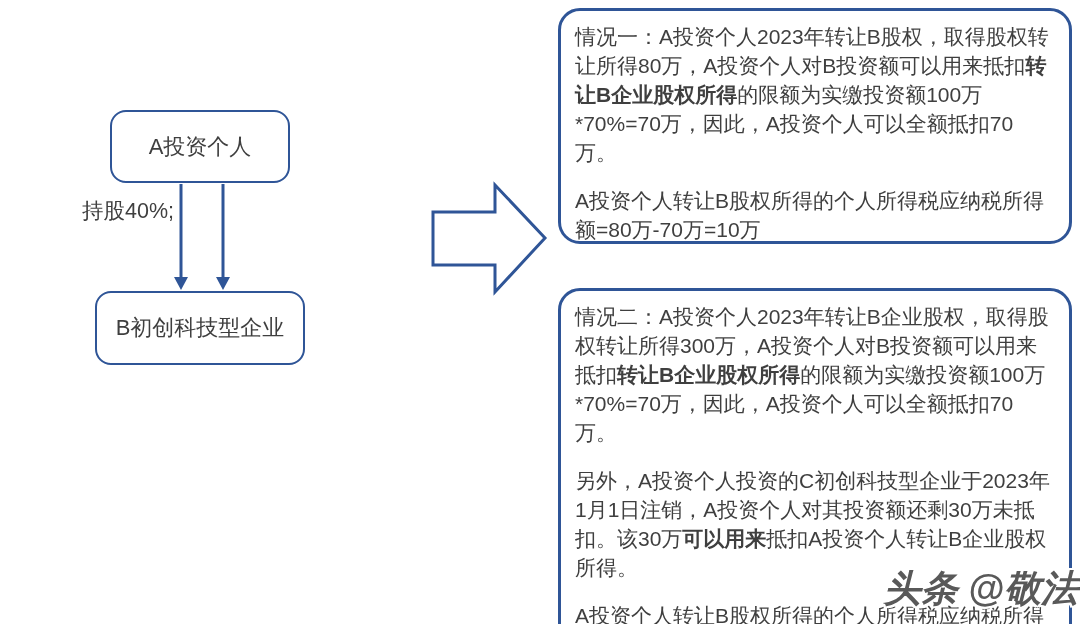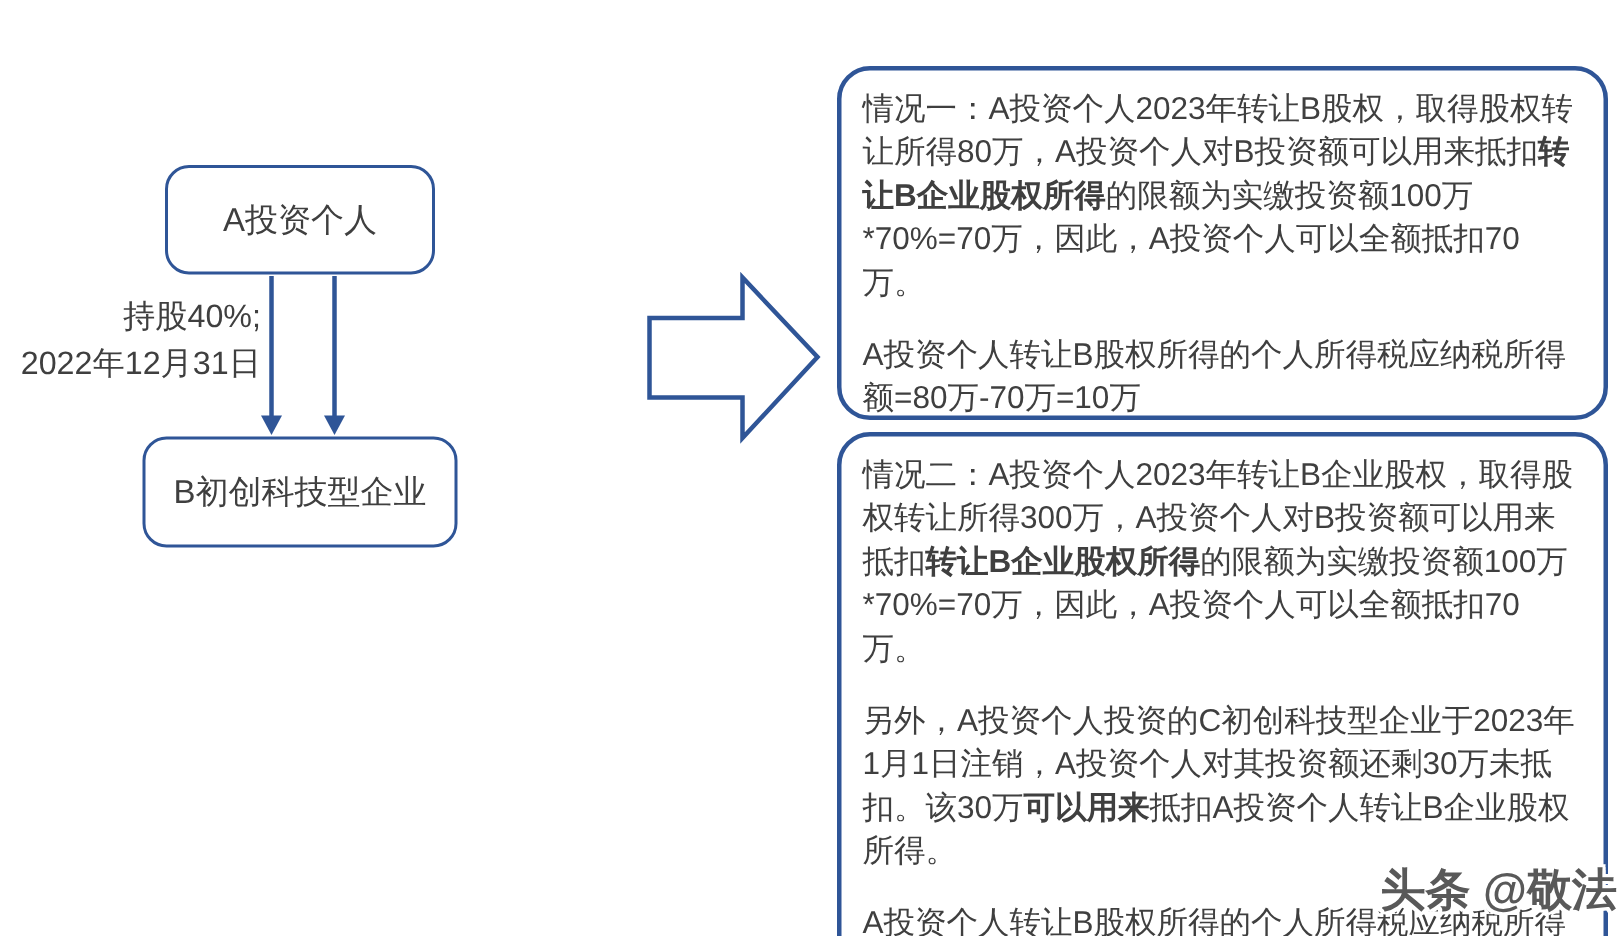--- a/index.html
+++ b/index.html
@@ -69,7 +69,7 @@
     color: var(--text);
     text-align: left;
   }
-  .callout-1 { top: 8px;   height: 236px; margin-top: 36px; }
+  .callout-1 { top: 8px;   height: 236px; }
   .callout-2 { top: 252px; height: 366px; margin-top: 36px; }
   .callout p { margin: 0 0 19px 0; }
   .callout p:last-child { margin-bottom: 0; }

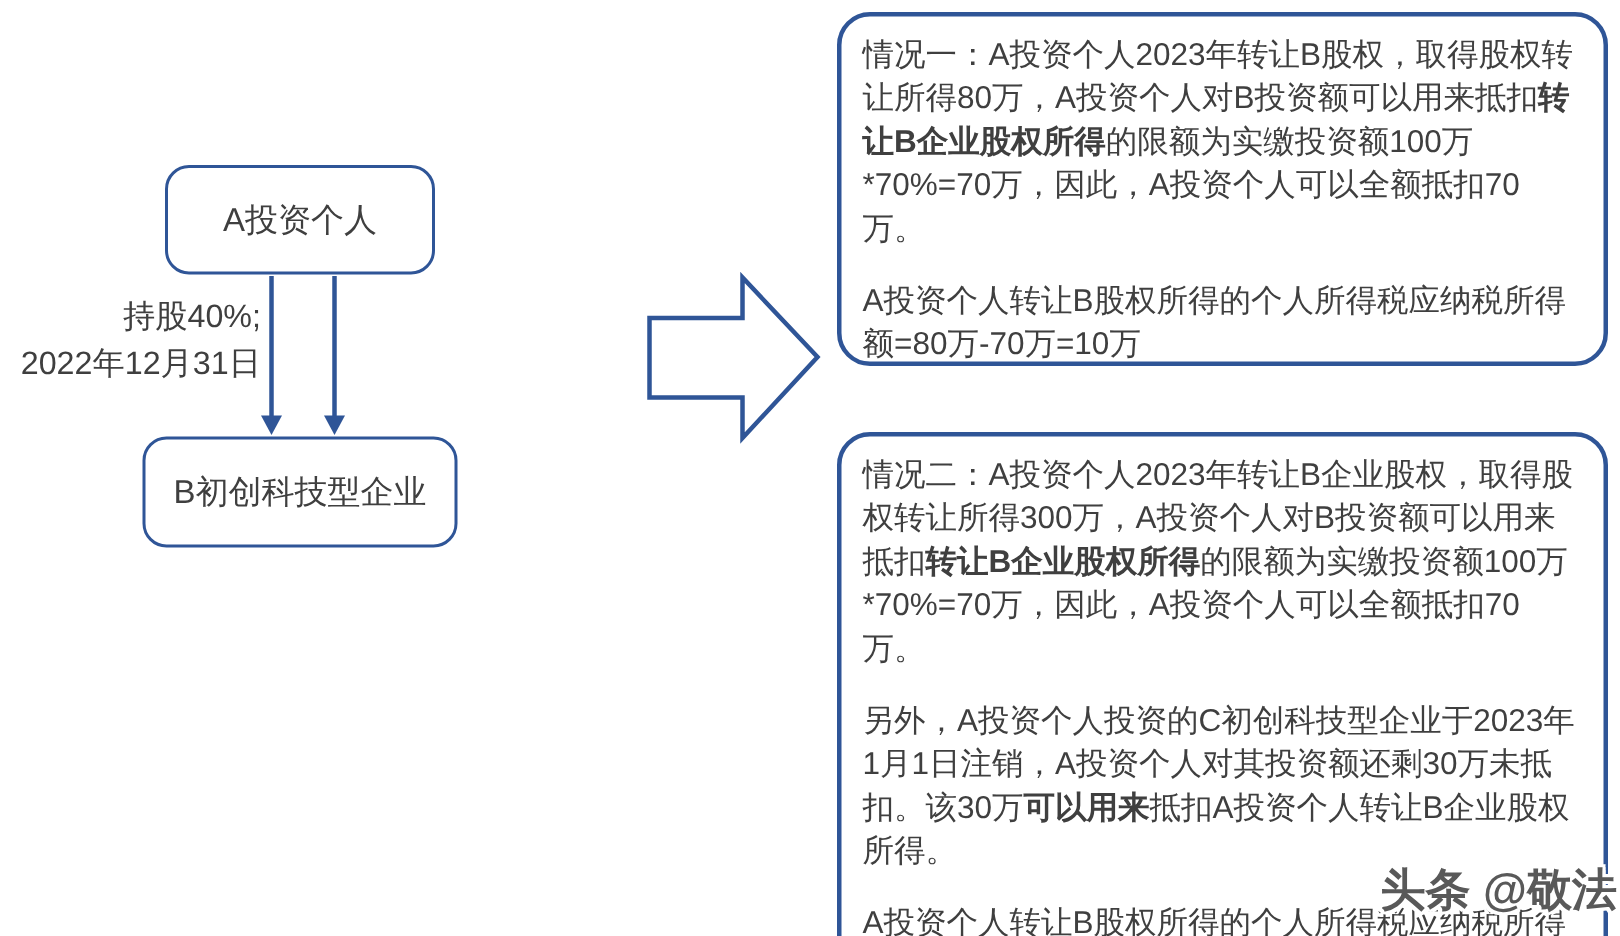--- a/index.html
+++ b/index.html
@@ -114,7 +114,6 @@
 
   <div class="edge-label label-left">
     <div>持股40%;</div>
-    <div>2022年12月31日</div>
   </div>
 
 

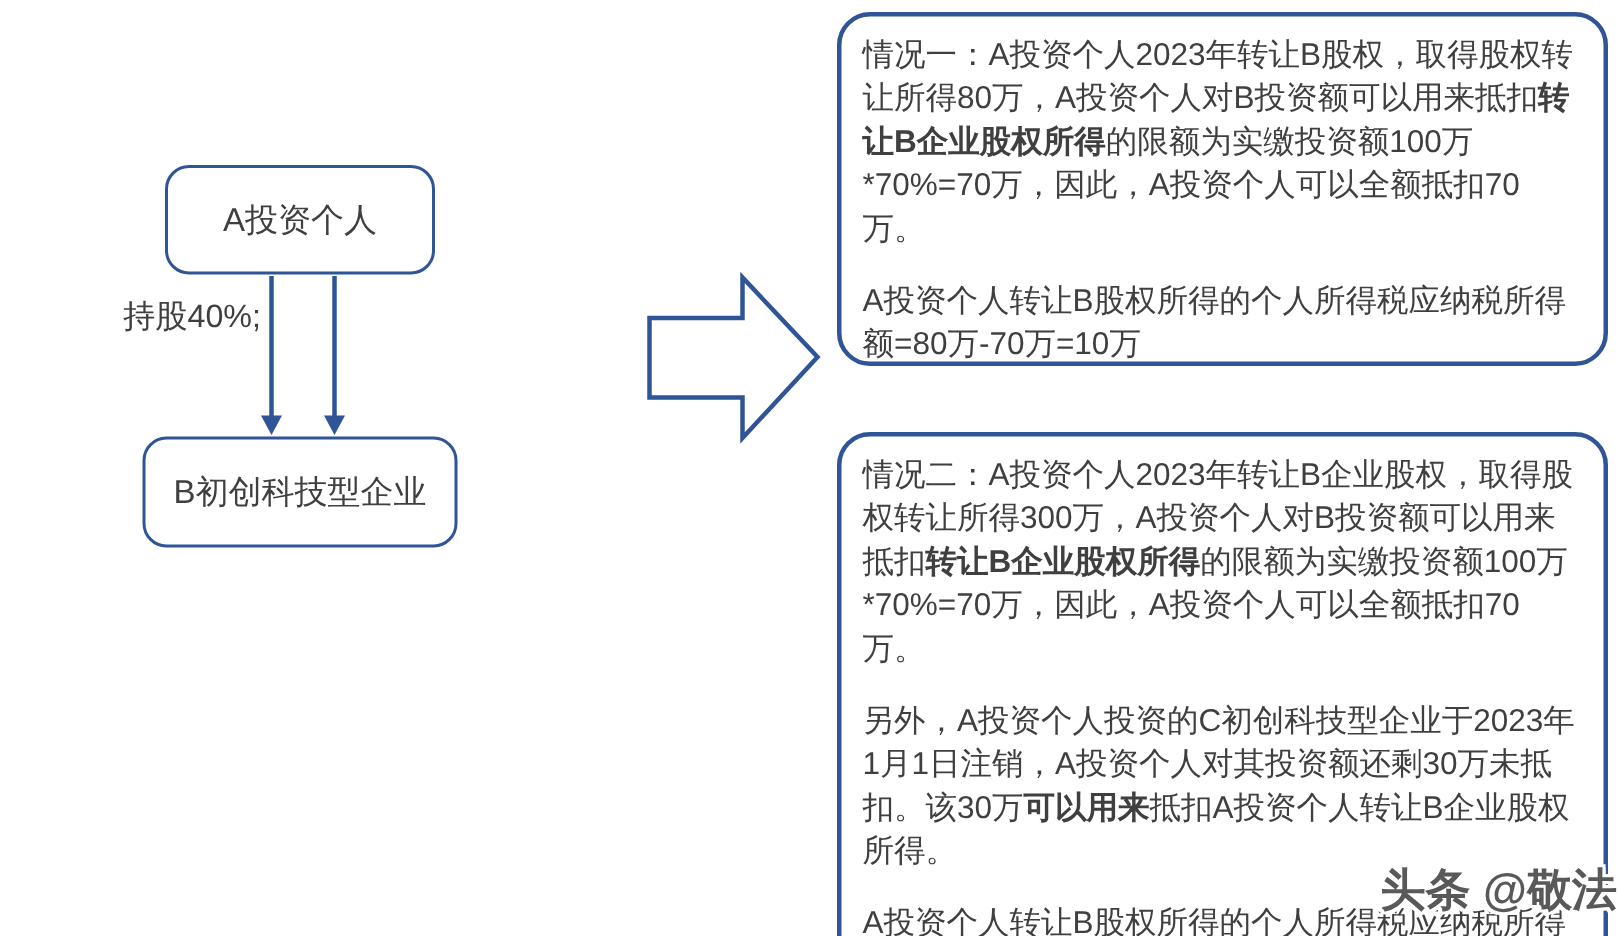--- a/index.html
+++ b/index.html
@@ -79,7 +79,7 @@
     position: absolute;
     right: 2px;
     bottom: 10px;
-    font-size: 30px;
+    font-size: 37px;
     font-weight: bold;
     color: var(--watermark);
     white-space: nowrap;
@@ -89,6 +89,7 @@
       -2px  0   0 #ffffff, 2px  0   0 #ffffff,
        0   -2px 0 #ffffff, 0    2px 0 #ffffff;
     z-index: 5;
+    font-style: italic;
   }
 </style>
 </head>

